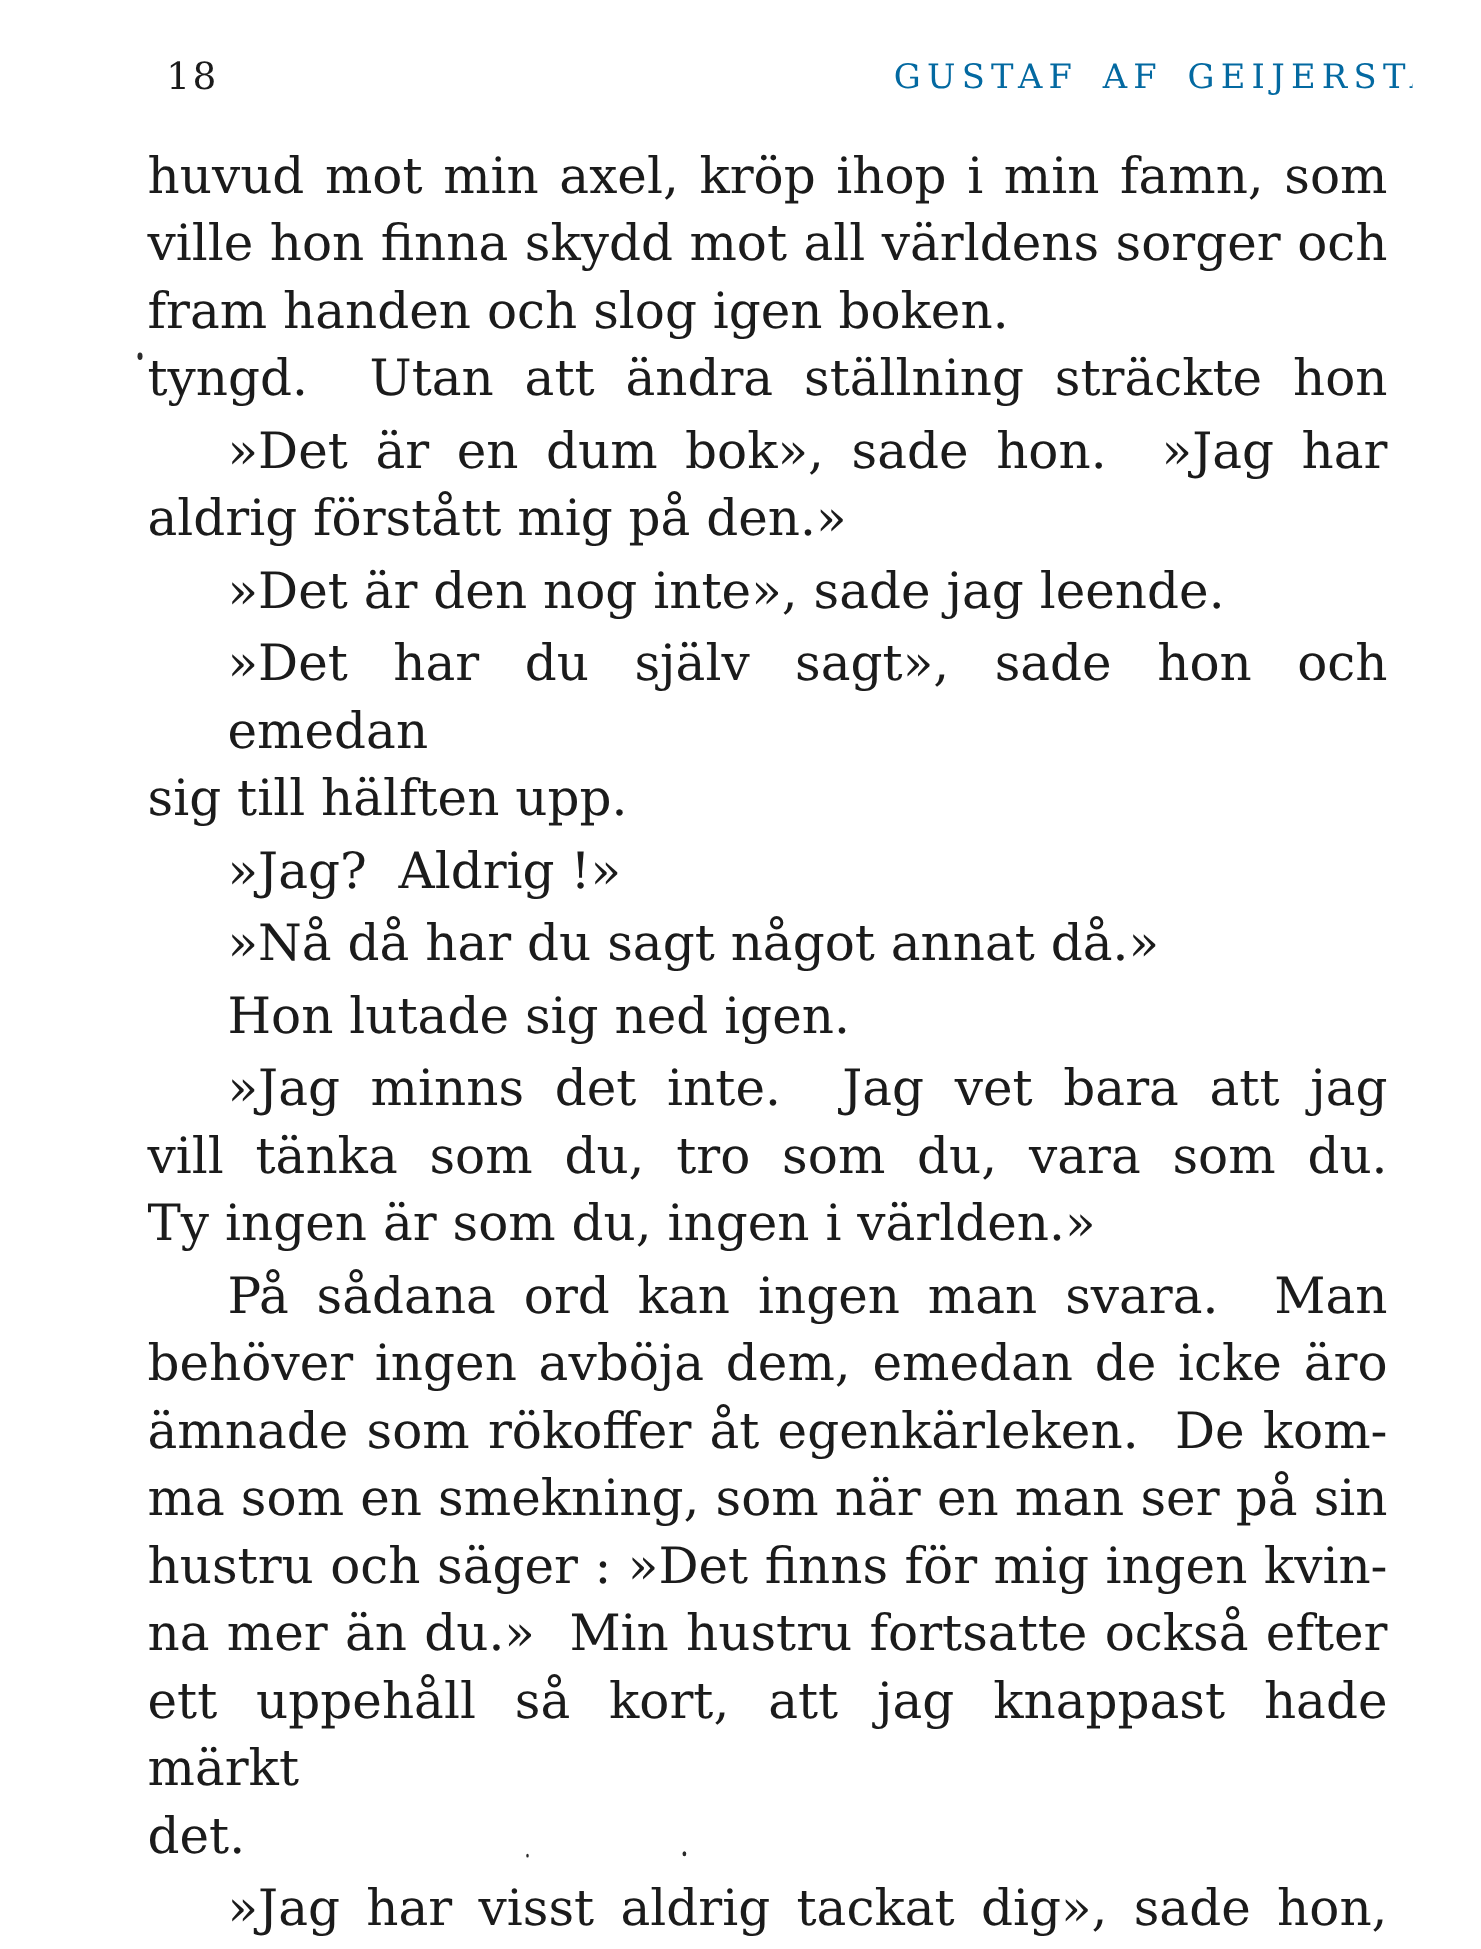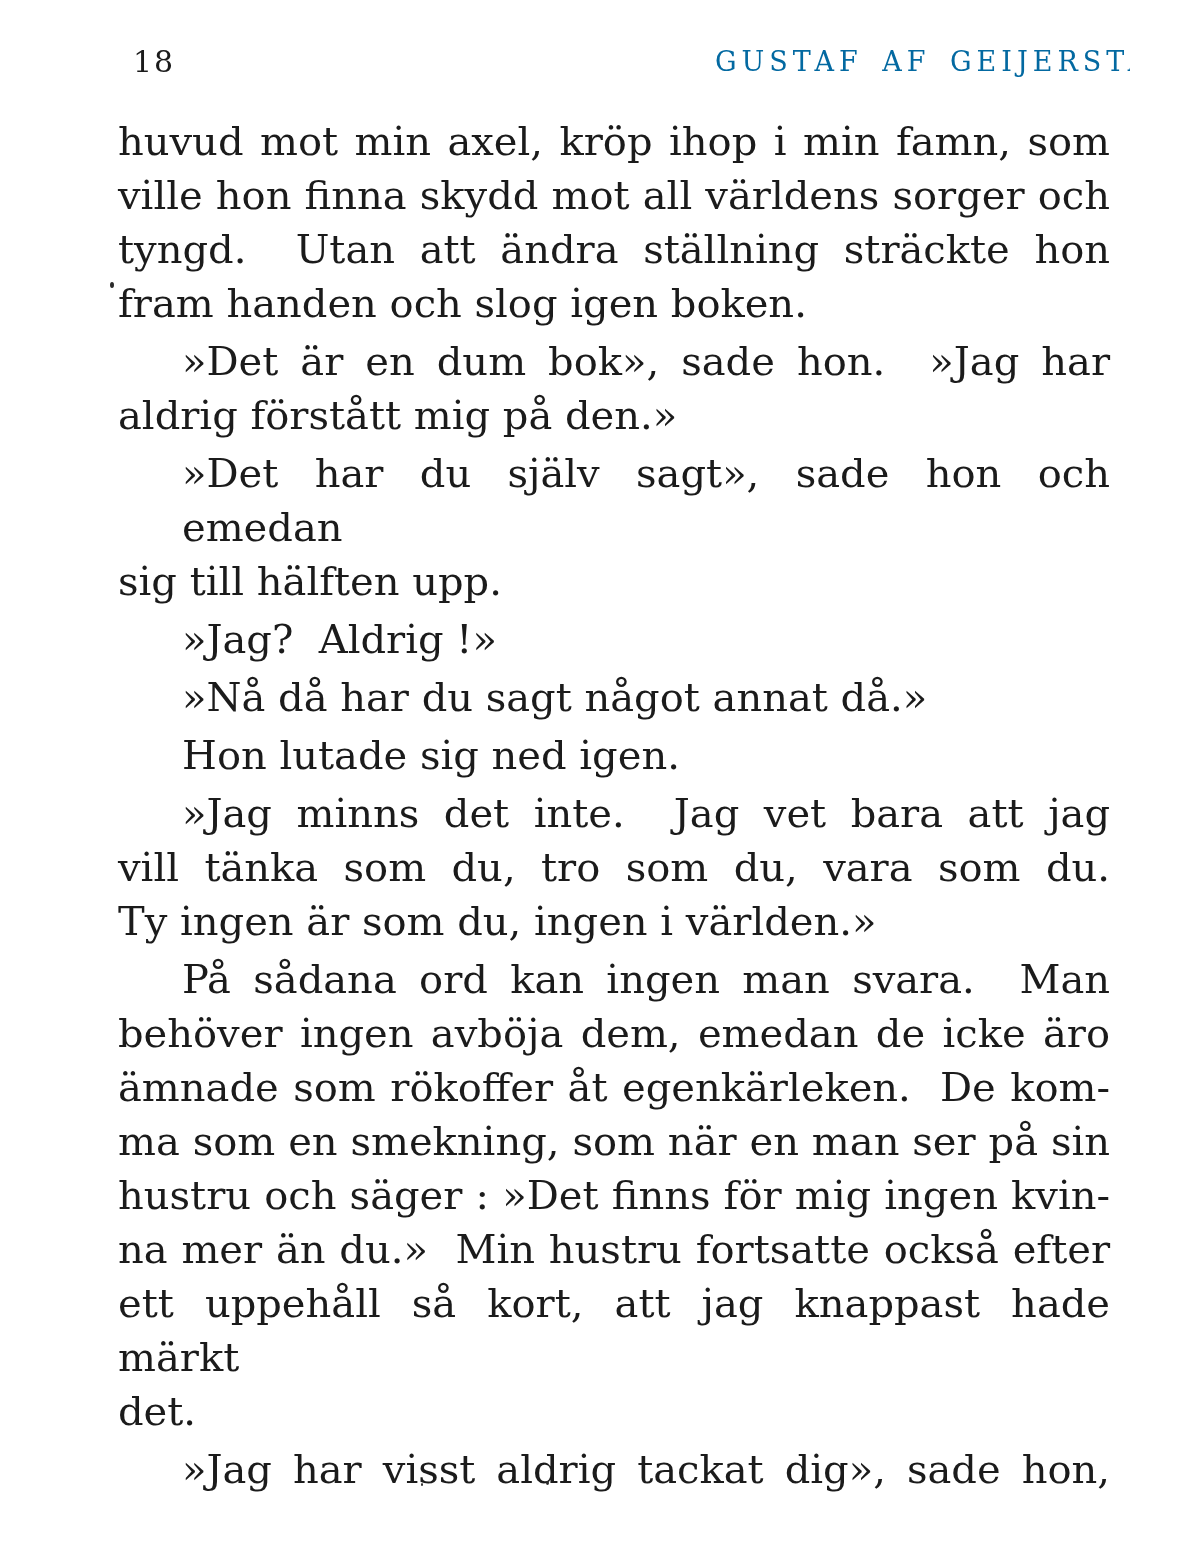--- a/index.html
+++ b/index.html
@@ -79,8 +79,8 @@
       <div class="paragraph">
         <div class="line jl">huvud mot min axel, kröp ihop i min famn, som</div>
         <div class="line jl">ville hon finna skydd mot all världens sorger och</div>
+        <div class="line ll">fram handen och slog igen boken.</div>
         <div class="line jl">tyngd.&nbsp; Utan att ändra ställning sträckte hon</div>
-        <div class="line ll">fram handen och slog igen boken.</div>
       </div>
       <div class="paragraph">
         <div class="line jl indent">»Det är en dum bok», sade hon.&nbsp; »Jag har</div>

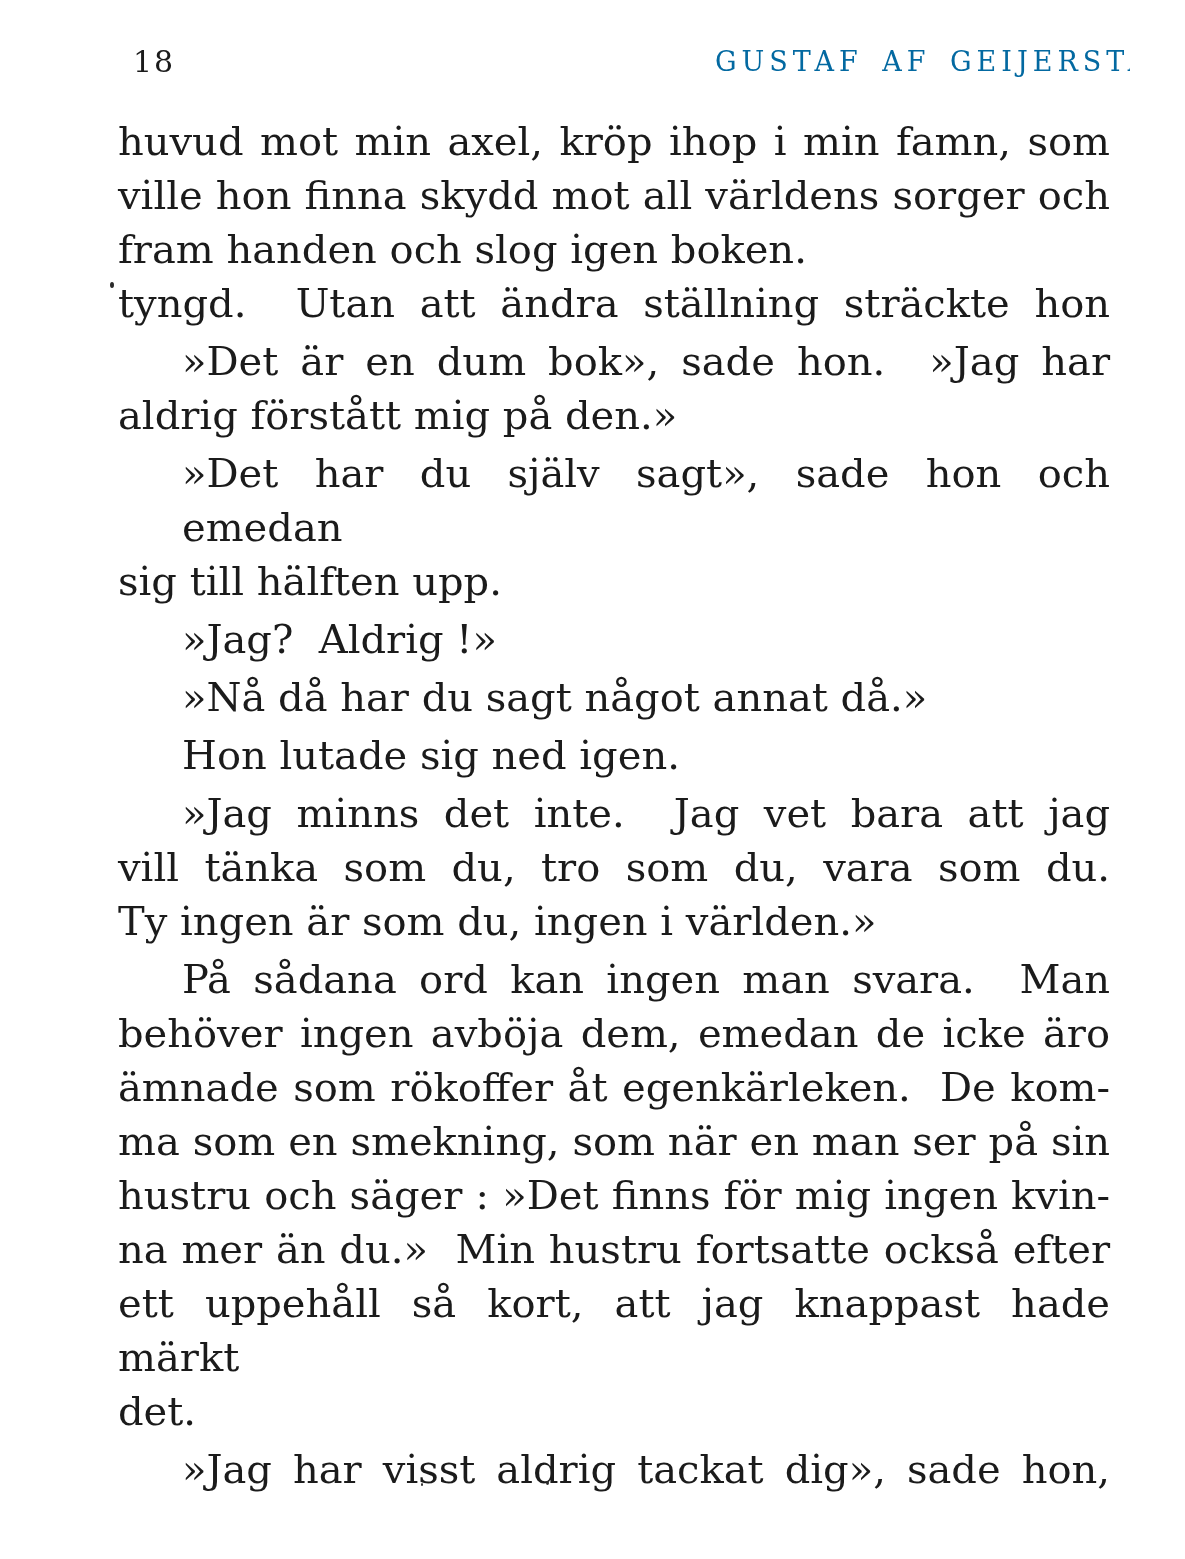--- a/index.html
+++ b/index.html
@@ -87,6 +87,9 @@
         <div class="line ll">aldrig förstått mig på den.»</div>
       </div>
       <div class="paragraph">
+        <div class="line ll indent">»Det är den nog inte», sade jag leende.</div>
+      </div>
+      <div class="paragraph">
         <div class="line jl indent">»Det har du själv sagt», sade hon och emedan</div>
         <div class="line ll">sig till hälften upp.</div>
       </div>

